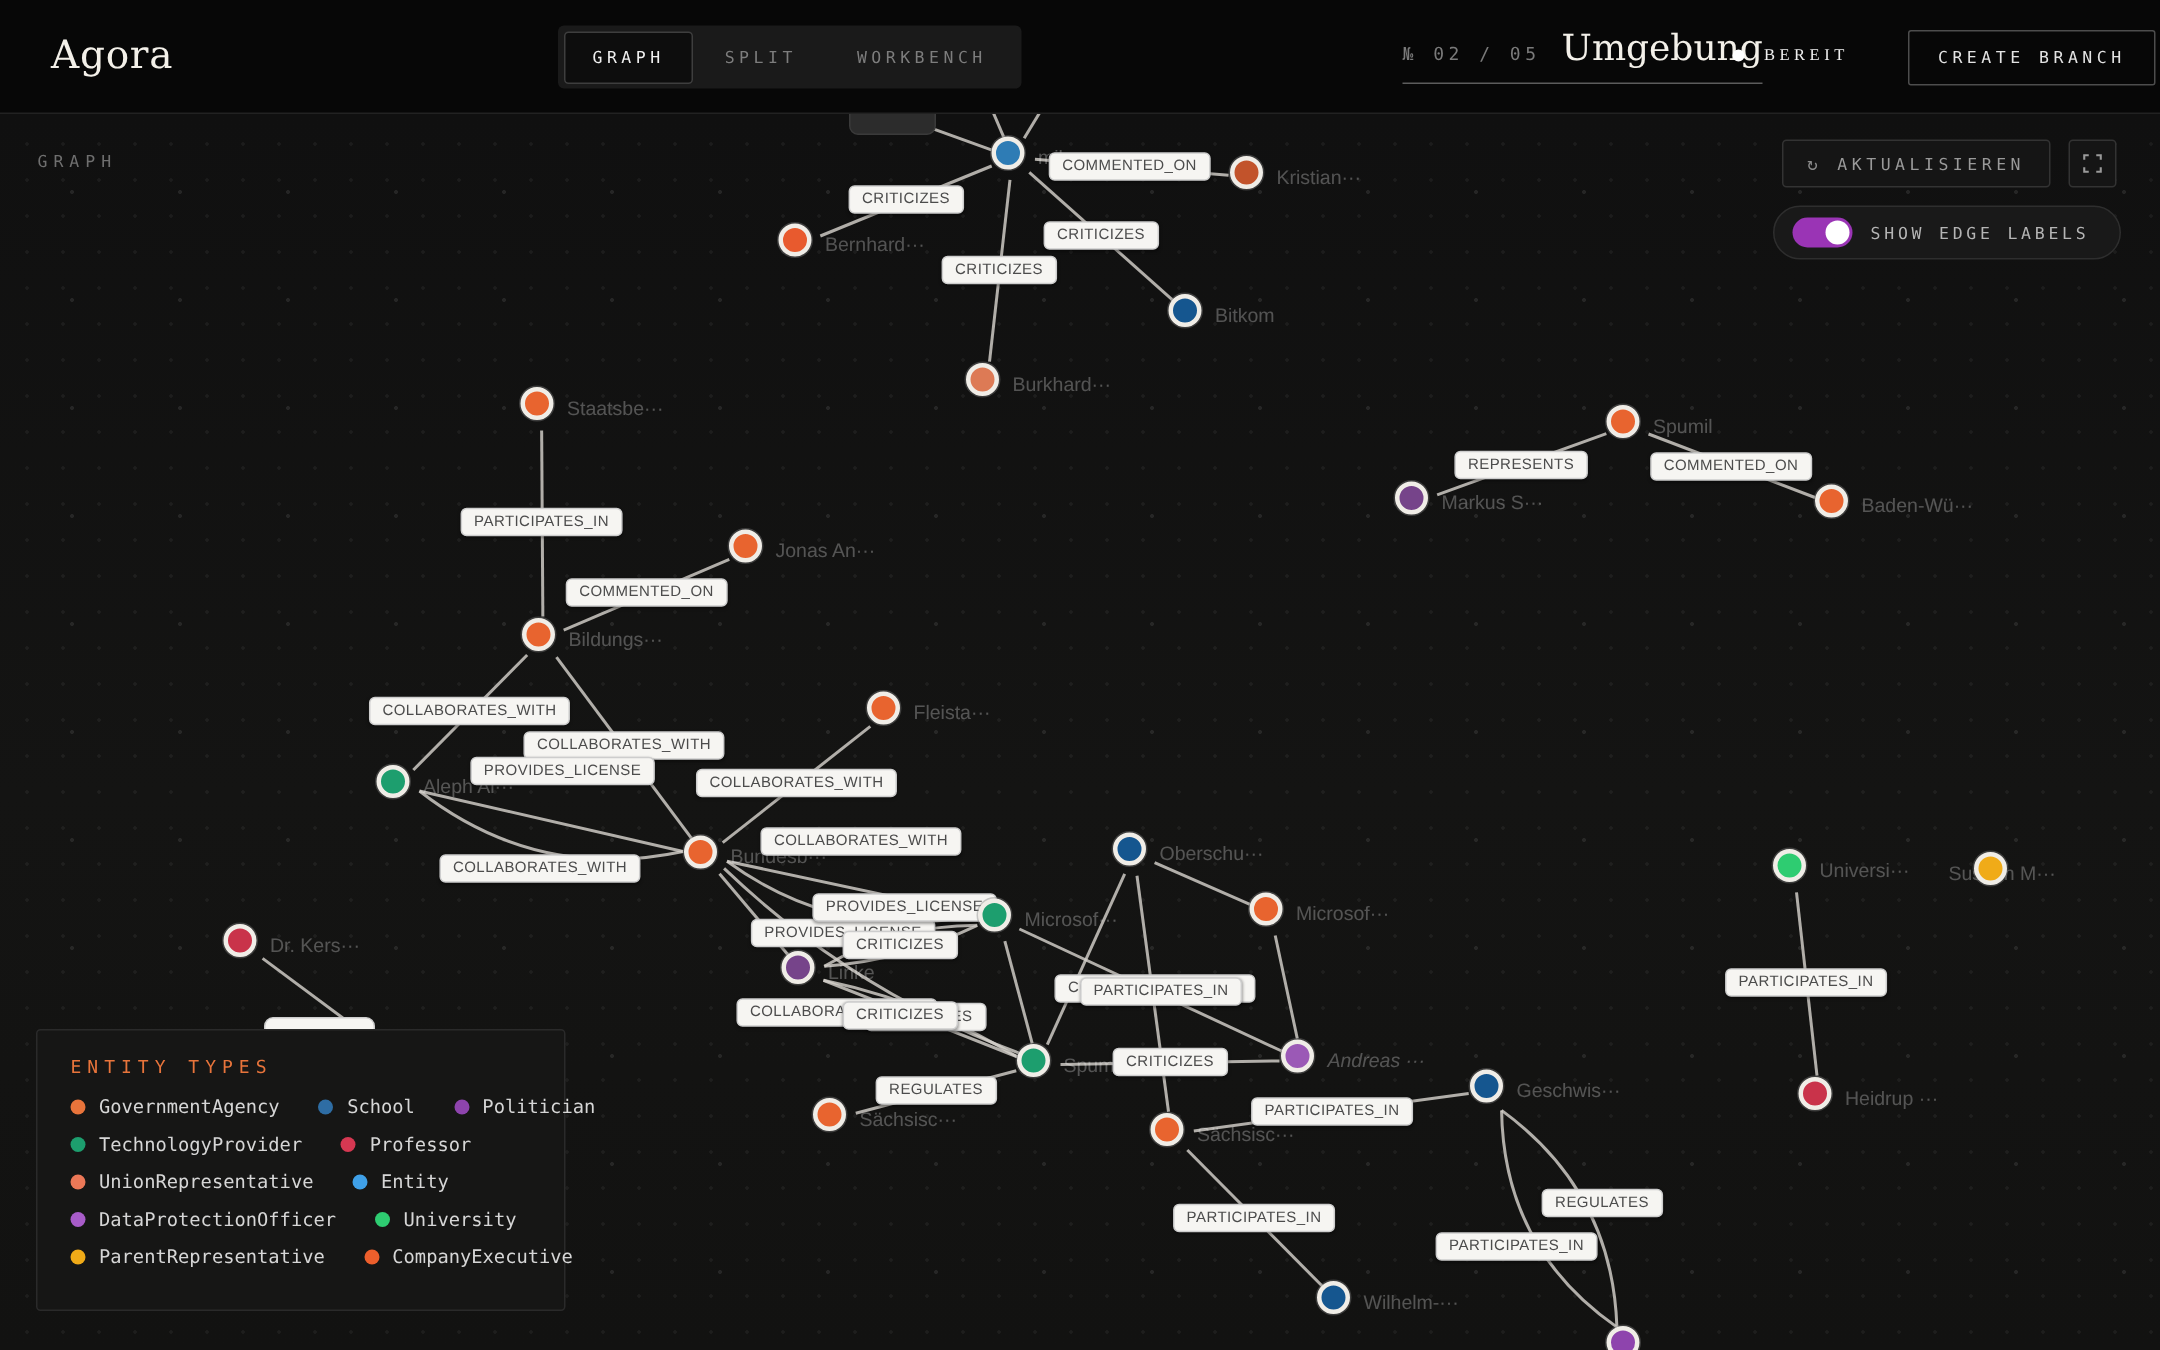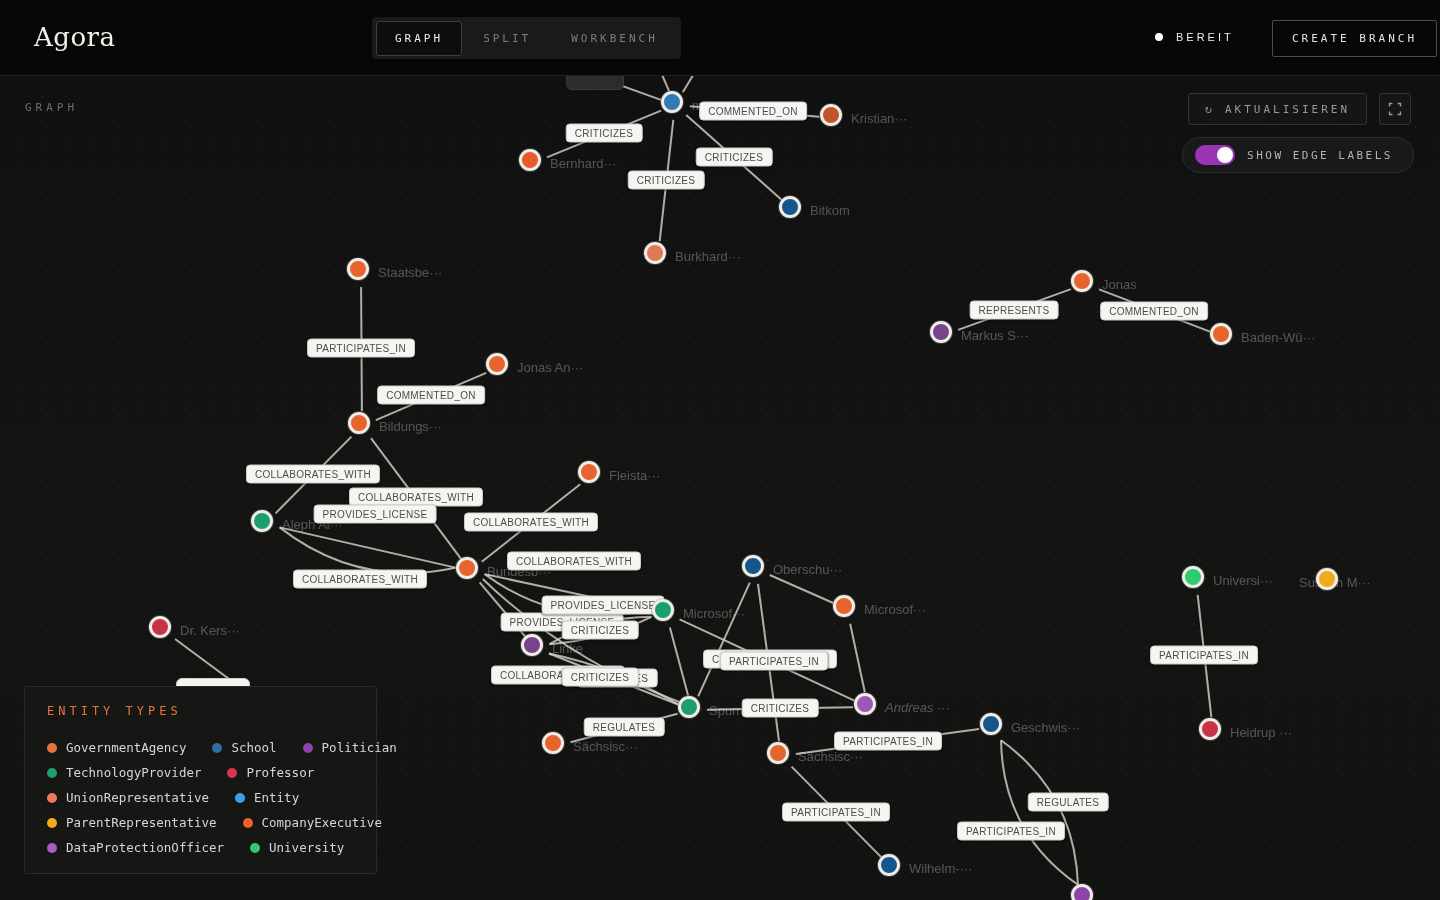--- a/index.html
+++ b/index.html
@@ -85,6 +85,10 @@
     <div class="tab active">GRAPH</div>
     <div class="tab">SPLIT</div>
     <div class="tab">WORKBENCH</div>
+  </div>
+  <div class="envbox">
+    <span class="env-no">№ 02 / 05</span>
+    <span class="env-name">Umgebung</span>
   </div>
   <div class="statusbox">
     <span class="status-dot" id="status-dot" style="background: rgb(255, 255, 255);"></span>

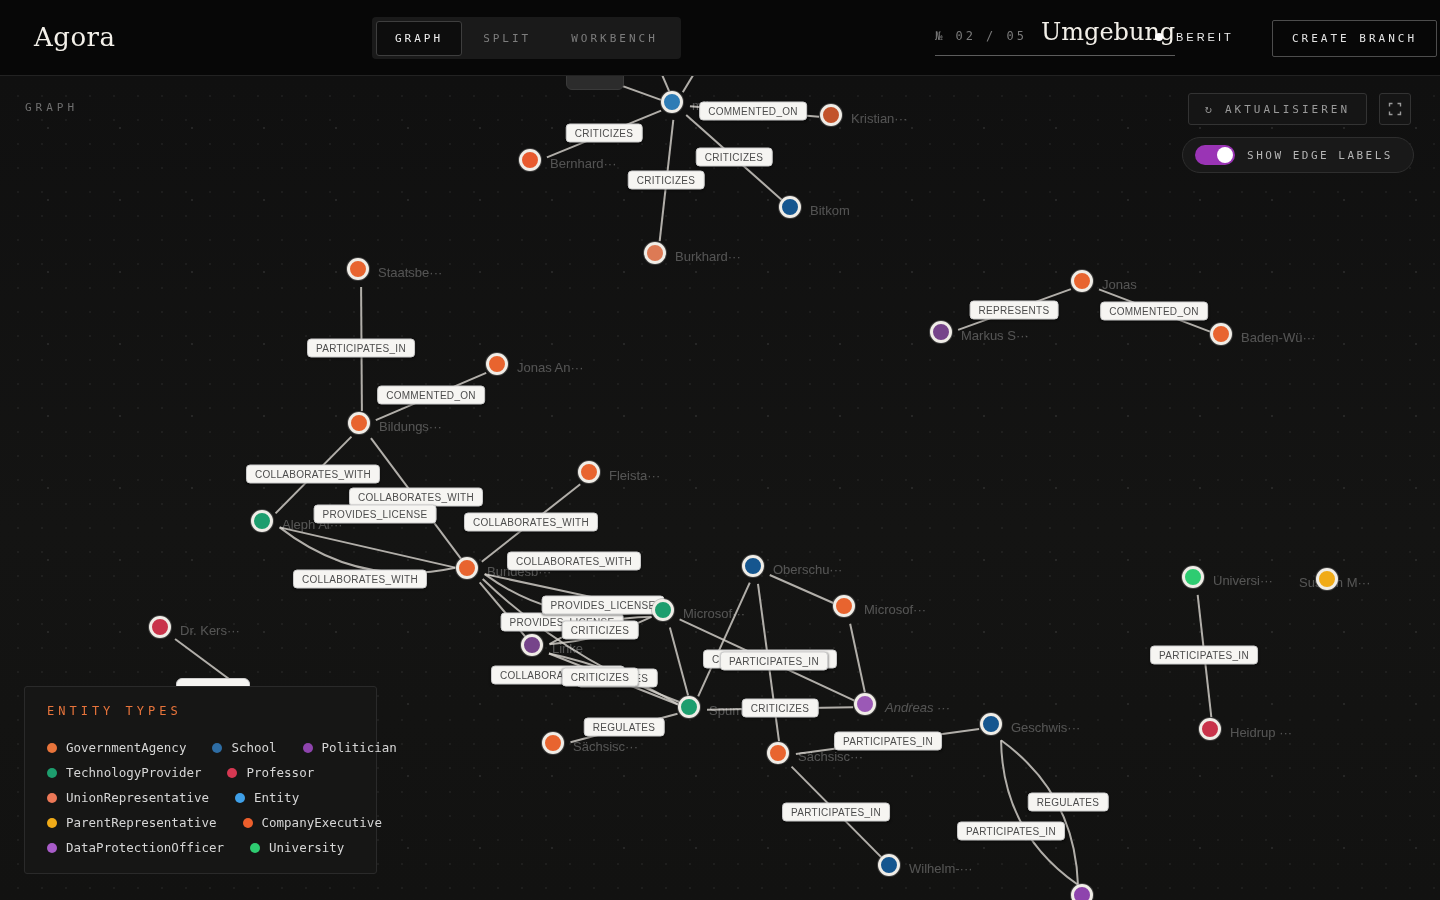--- a/index.html
+++ b/index.html
@@ -23,7 +23,7 @@
   .env-name { font-family:"DejaVu Serif", serif; font-size:24px; color:#f3f0e9; }
   .statusbox { position:absolute; left:1155px; top:31px; display:flex; align-items:center; gap:13px; }
   .status-dot { width:8px; height:8px; border-radius:50%; }
-  .status-label { font-family:Liberation Sans, sans-serif; font-size:11px; letter-spacing:3px; color:#efefef; }
+  .status-label { font-family:Liberation Serif, serif; font-size:11px; letter-spacing:3px; color:#efefef; }
   .create-branch { position:absolute; left:1272px; top:20px; background:transparent;
                    border:1px solid #4d4d4d; border-radius:2px; color:#e3e3e3; padding:11px 19px;
                    font-family:"DejaVu Sans Mono", monospace; font-size:11px; letter-spacing:3px; cursor:pointer; }

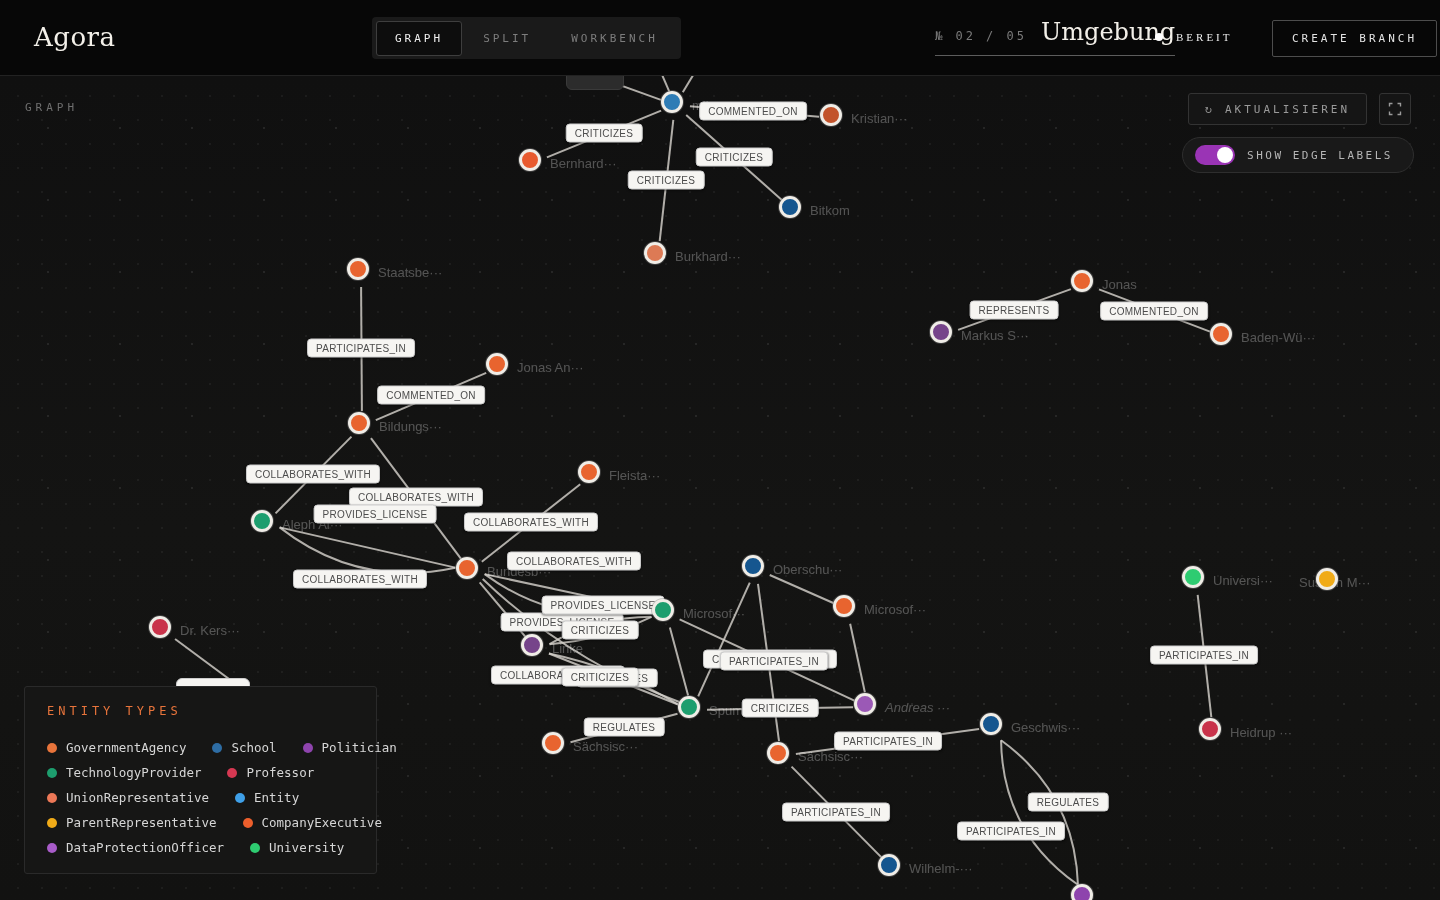--- a/index.html
+++ b/index.html
@@ -186,7 +186,7 @@
       <div class="node-label" style="left: 1299px; top: 506px;">Susann M···</div>
       <div class="node-label" style="left: 1230px; top: 656px;">Heidrup ···</div>
       <div class="node-label" style="left: 961px; top: 259px;">Markus S···</div>
-      <div class="node-label" style="left: 1102px; top: 208px;">Jonas</div>
+      <div class="node-label" style="left: 1102px; top: 208px;">Spumil</div>
       <div class="node-label" style="left: 1241px; top: 261px;">Baden-Wü···</div>
       <div class="clipbox dark" style="left: 566px; top: -6px; width: 58px; height: 20px;"></div>
       <div class="clipbox light" style="left: 176px; top: 602px; width: 74px; height: 18px;"></div>

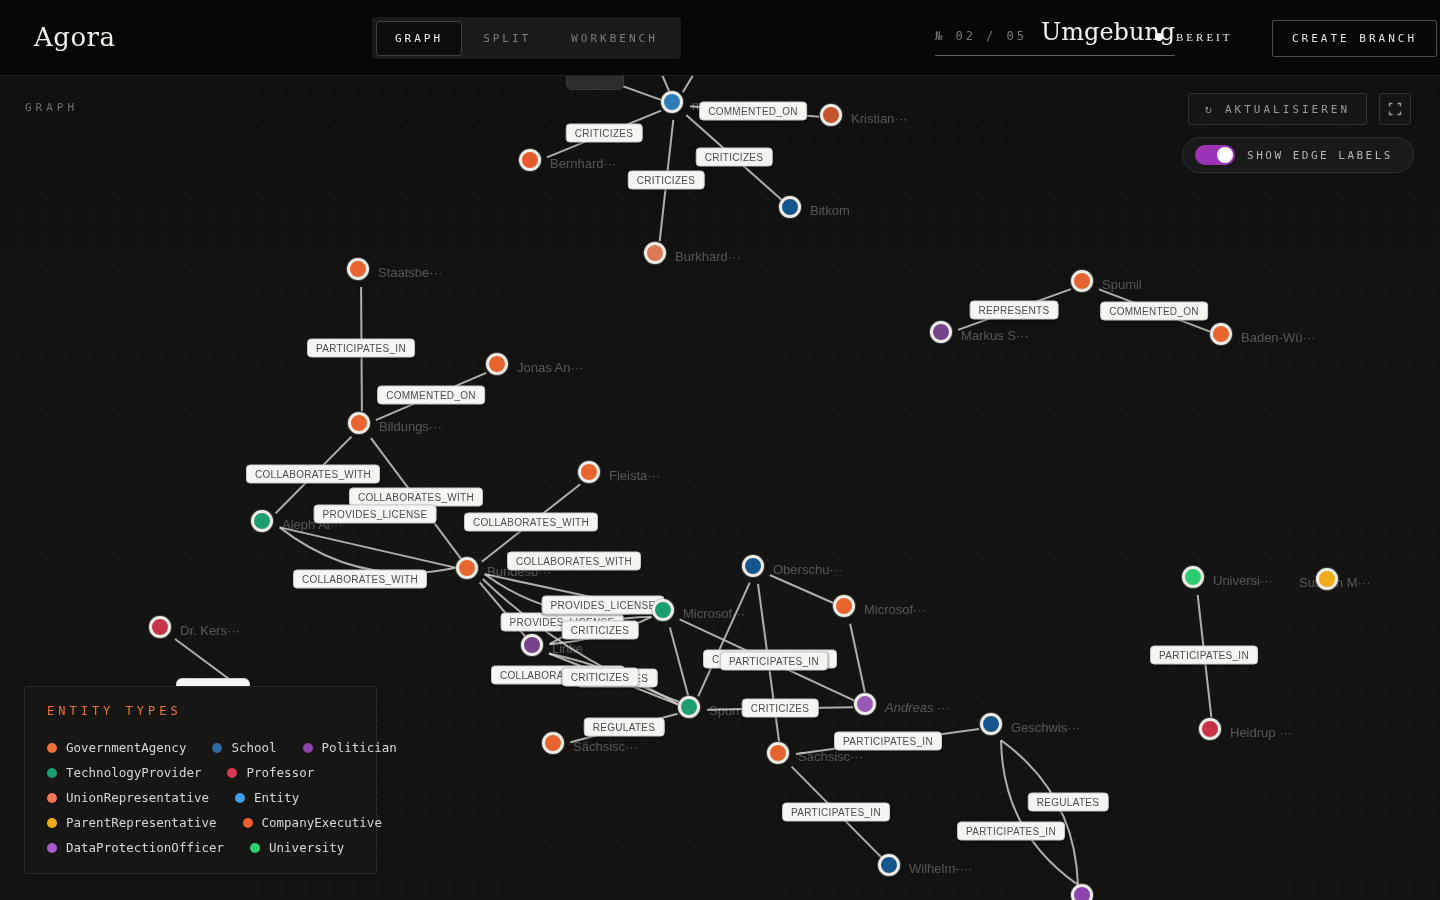--- a/index.html
+++ b/index.html
@@ -71,7 +71,7 @@
             border:1px solid #2a2a2a; border-radius:3px; z-index:20; padding:17px 22px; }
   .legend-title { font-family:"DejaVu Sans Mono", monospace; font-size:12px; letter-spacing:4px;
                   margin-bottom:12px; }
-  .legend-row { display:flex; gap:26px; height:25px; align-items:flex-end; }
+  .legend-row { display:flex; gap:26px; height:25px; align-items:flex-start; }
   .legend-item { display:flex; align-items:center; gap:9px; }
   .legend-dot { width:10px; height:10px; border-radius:50%; flex:0 0 auto; }
   .legend-text { font-family:"DejaVu Sans Mono", monospace; font-size:12.5px; color:#d6d6d6; }

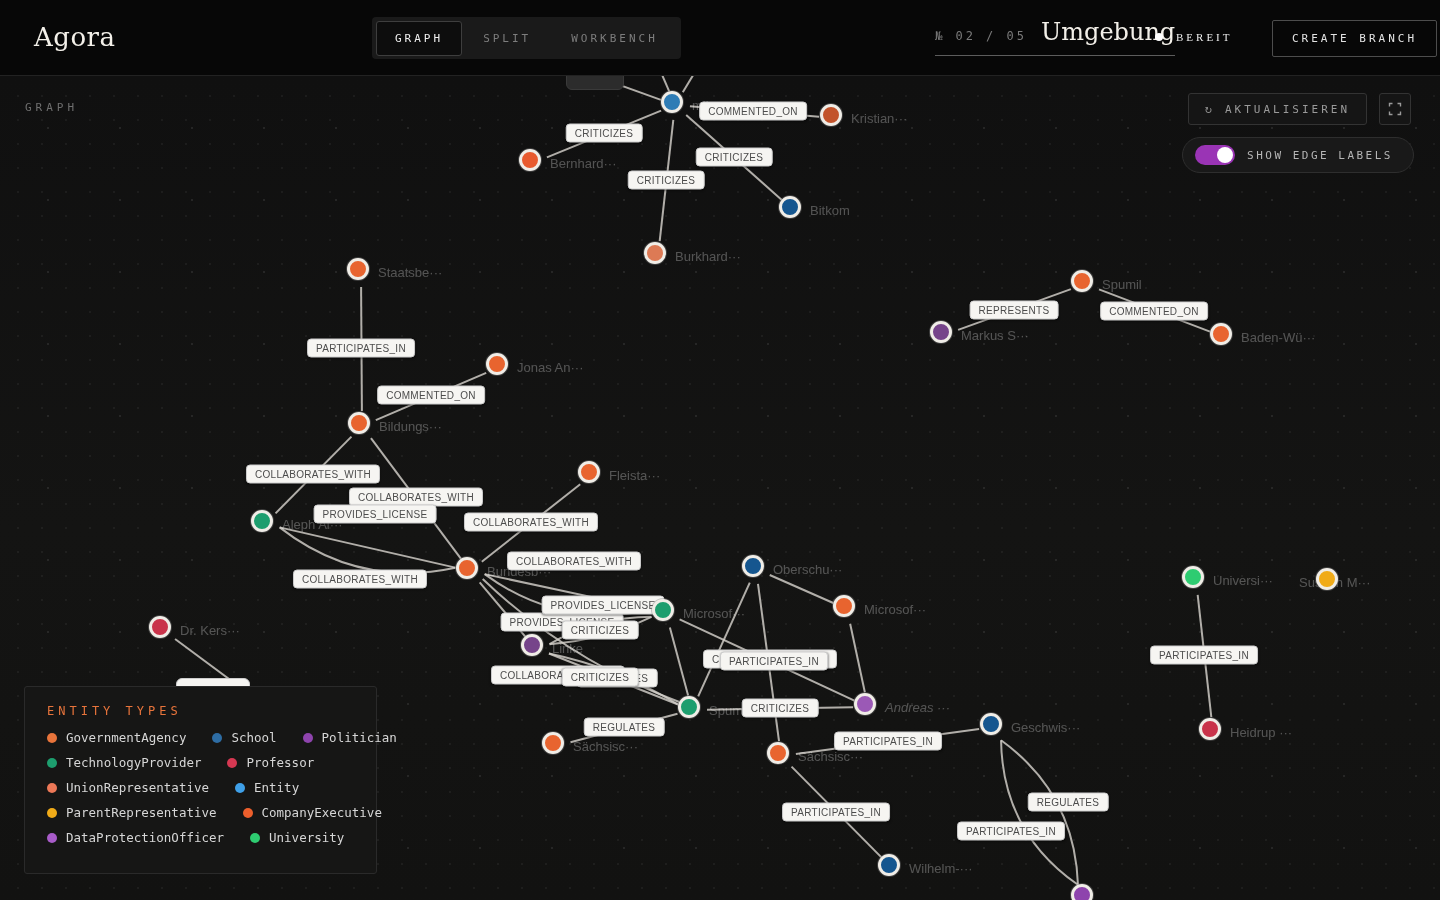--- a/index.html
+++ b/index.html
@@ -289,6 +289,16 @@
         </div>
         <div class="legend-row">
           <div class="legend-item">
+            <span class="legend-dot" style="background: rgb(168, 92, 201);"></span>
+            <span class="legend-text">DataProtectionOfficer</span>
+          </div>
+          <div class="legend-item">
+            <span class="legend-dot" style="background: rgb(46, 204, 113);"></span>
+            <span class="legend-text">University</span>
+          </div>
+        </div>
+        <div class="legend-row">
+          <div class="legend-item">
             <span class="legend-dot" style="background: rgb(240, 171, 24);"></span>
             <span class="legend-text">ParentRepresentative</span>
           </div>
@@ -297,16 +307,6 @@
             <span class="legend-text">CompanyExecutive</span>
           </div>
         </div>
-        <div class="legend-row">
-          <div class="legend-item">
-            <span class="legend-dot" style="background: rgb(168, 92, 201);"></span>
-            <span class="legend-text">DataProtectionOfficer</span>
-          </div>
-          <div class="legend-item">
-            <span class="legend-dot" style="background: rgb(46, 204, 113);"></span>
-            <span class="legend-text">University</span>
-          </div>
-        </div>
       </div>
   </div>
 </div>

